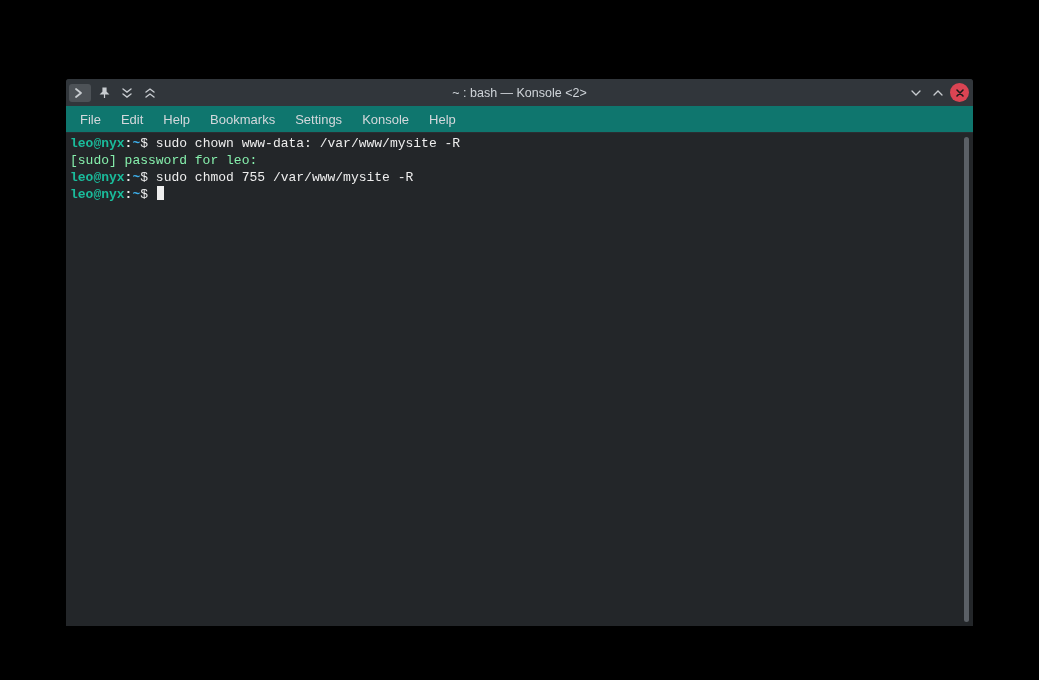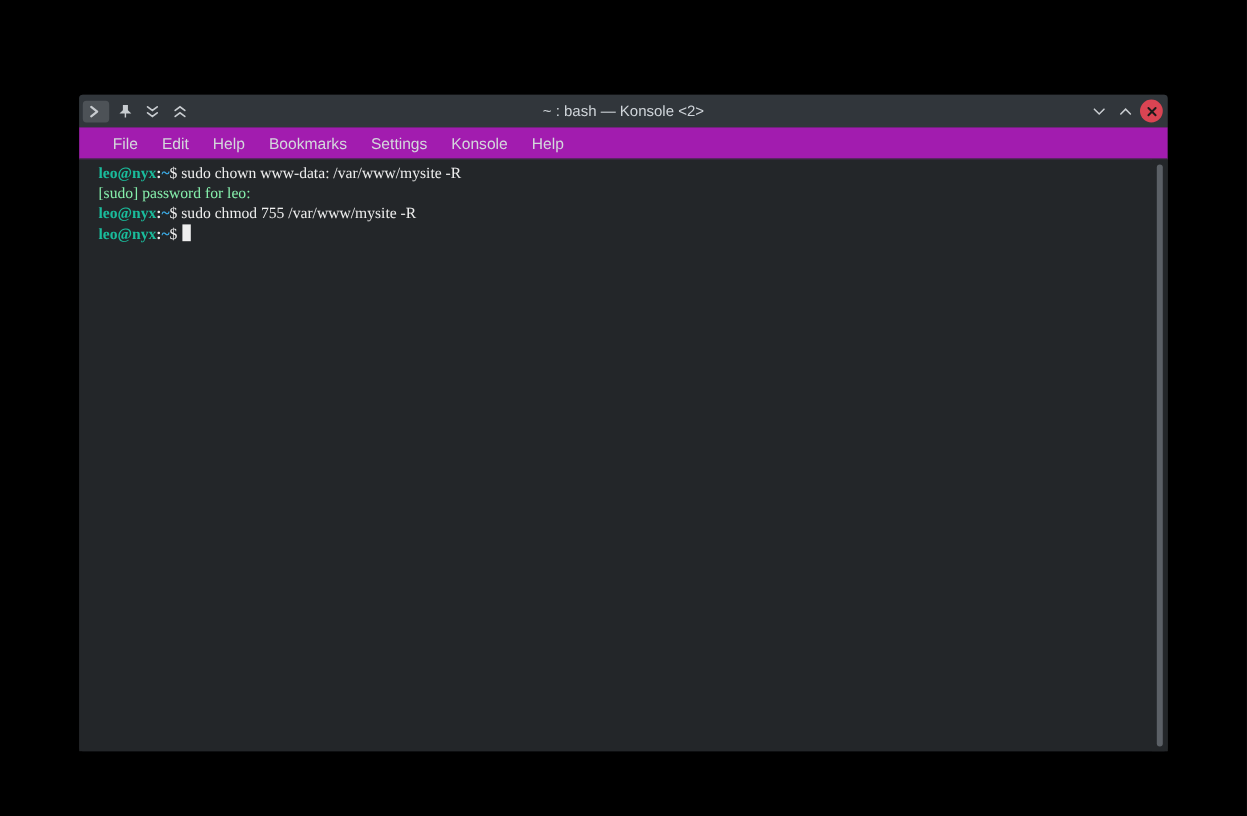--- a/index.html
+++ b/index.html
@@ -79,11 +79,11 @@
   }
   .menubar {
     height: 27px;
-    background: #a21caf;
+    background: #0f766e;
     display: flex;
     align-items: center;
     gap: 0;
-    padding: 0 18px;
+    padding: 0 4px;
     border-bottom: 1px solid #2a2e32;
   }
   .menu-item {

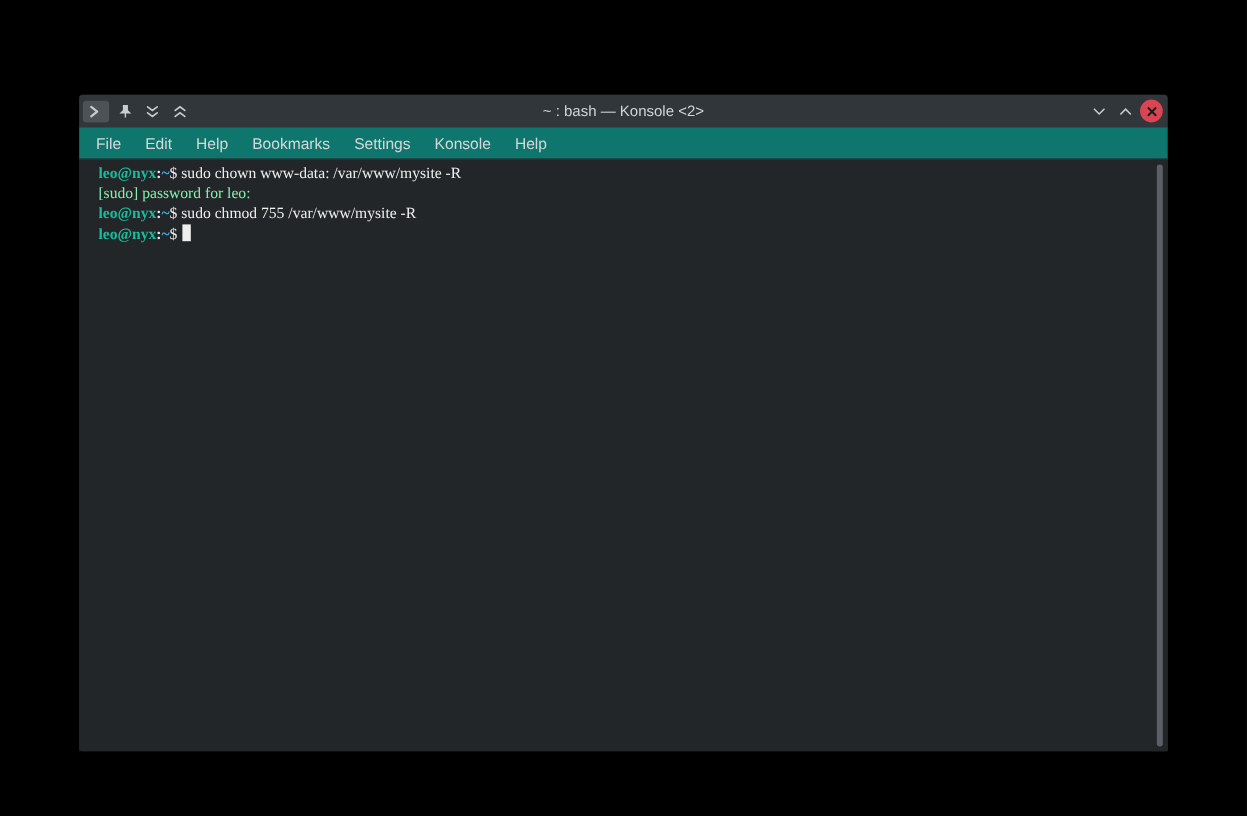--- a/index.html
+++ b/index.html
@@ -99,8 +99,8 @@
   }
   .terminal {
     flex: 1;
-    padding: 2px 16px;
-    font-family: Liberation Serif, serif;
+    padding: 2px 4px;
+    font-family: Liberation Mono, monospace;
     font-size: 13px;
     line-height: 17px;
     color: #eeeeee;

